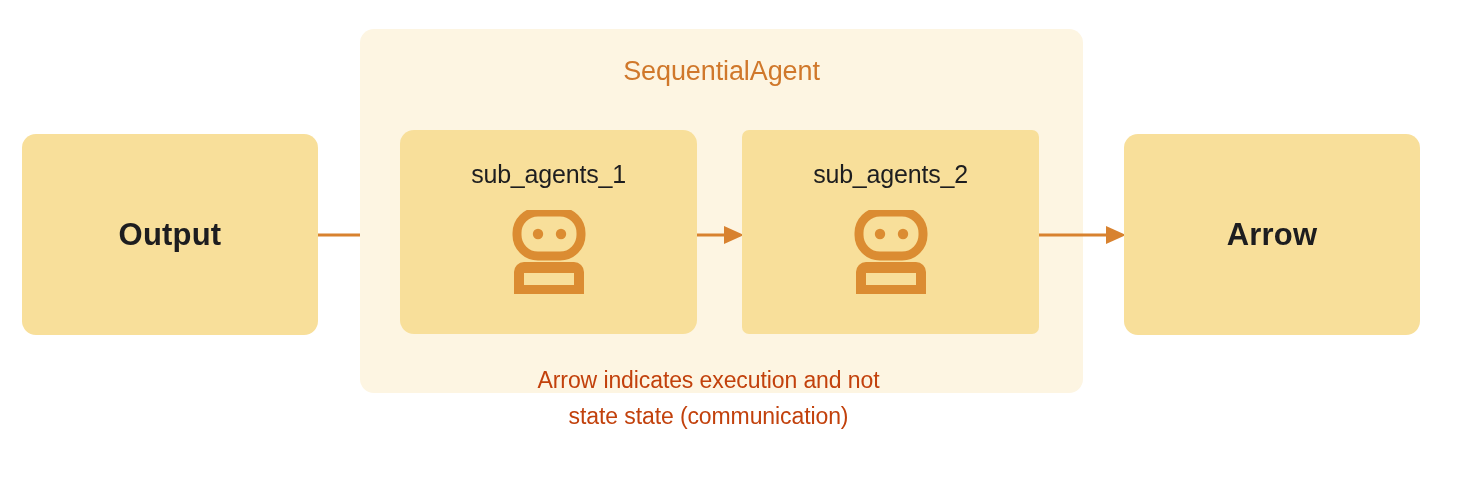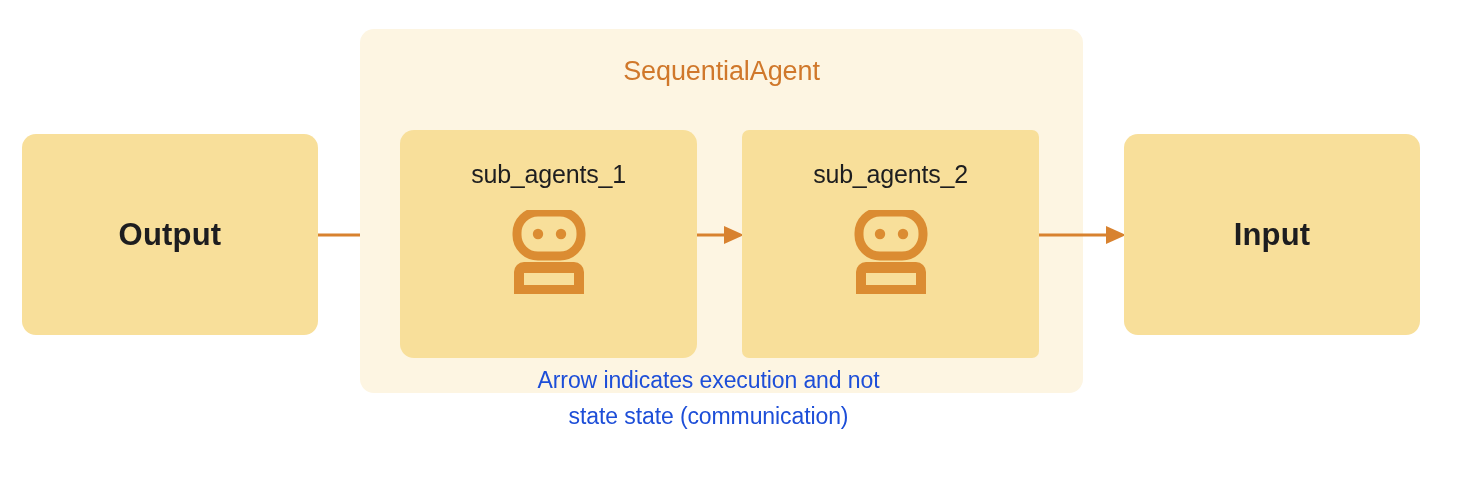--- a/index.html
+++ b/index.html
@@ -77,7 +77,7 @@
   .sub-agent-box {
     top: 130px;
     width: 297px;
-    height: 228px;
+    height: 204px;
   }
   #sub-agent-1 { left: 400px; }
   #sub-agent-2 { left: 742px; border-radius: 7px; }

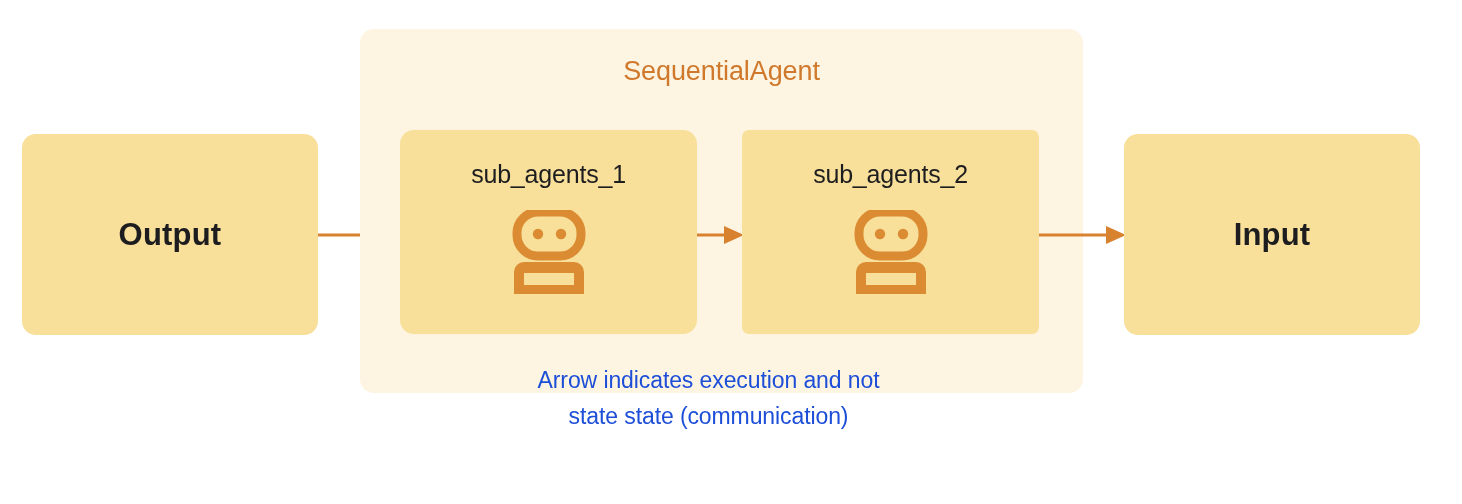--- a/index.html
+++ b/index.html
@@ -193,7 +193,7 @@
   </div>
 
   <div class="node-box io-box" id="output-box">
-    <span class="io-label">Input</span>
+    <span class="io-label">Arrow</span>
   </div>
 
 </div>

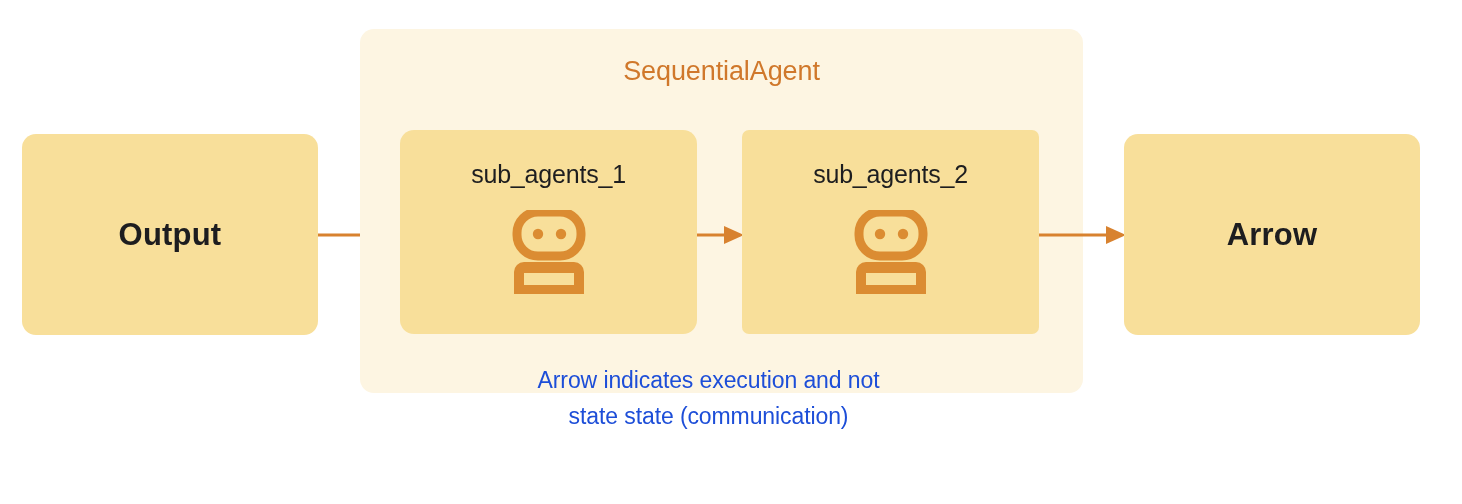--- a/index.html
+++ b/index.html
@@ -124,7 +124,7 @@
     font-size: 23px;
     line-height: 36px;
     font-weight: 400;
-    color: #1d4ed8;
+    color: #c2410c;
     letter-spacing: -0.1px;
   }
 </style>

